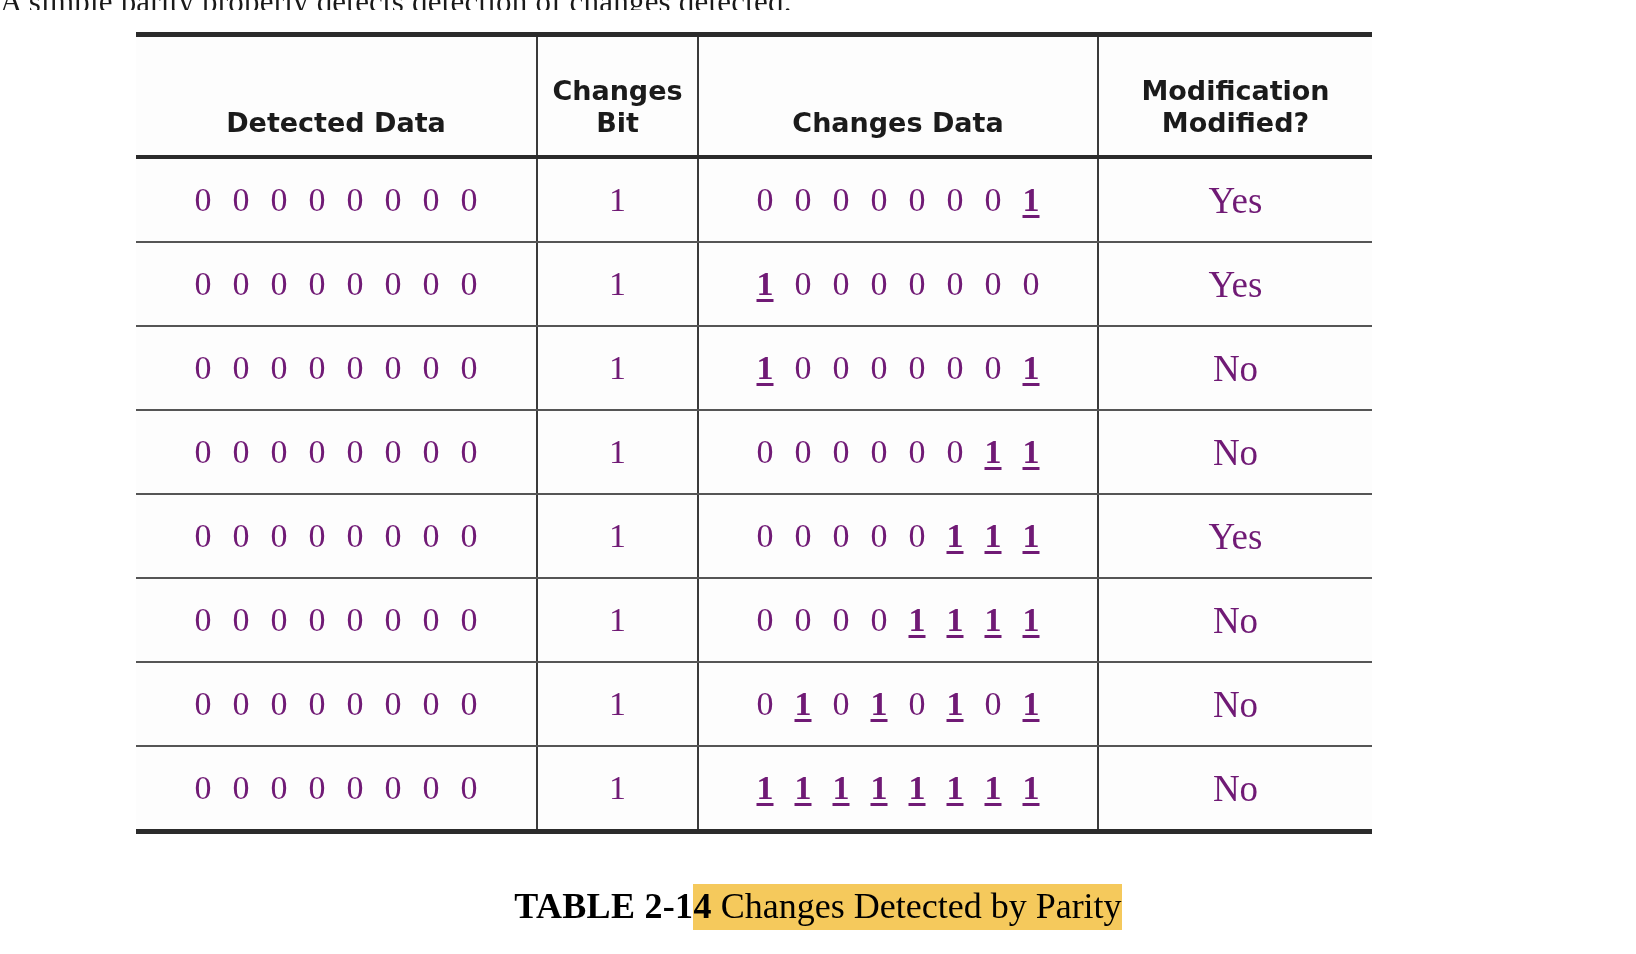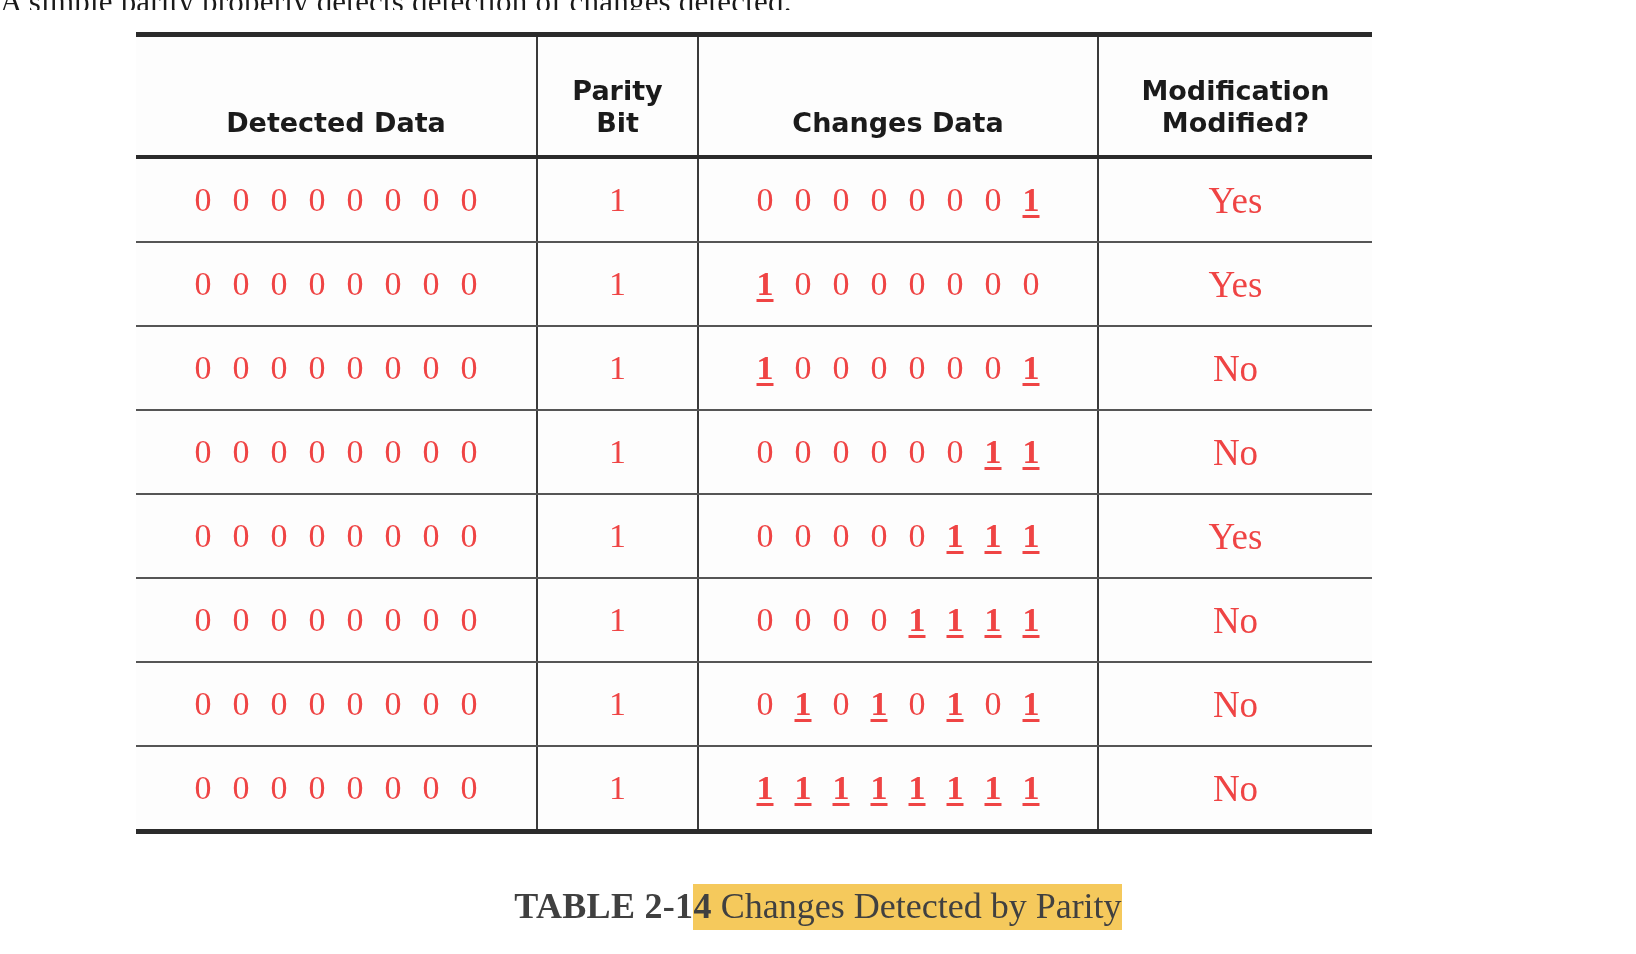--- a/index.html
+++ b/index.html
@@ -150,7 +150,7 @@
           <span>Detected Data</span>
         </th>
         <th class="vline">
-          <span>Parity</span><br>
+          <span>Changes</span><br>
           <span>Bit</span>
         </th>
         <th class="vline">

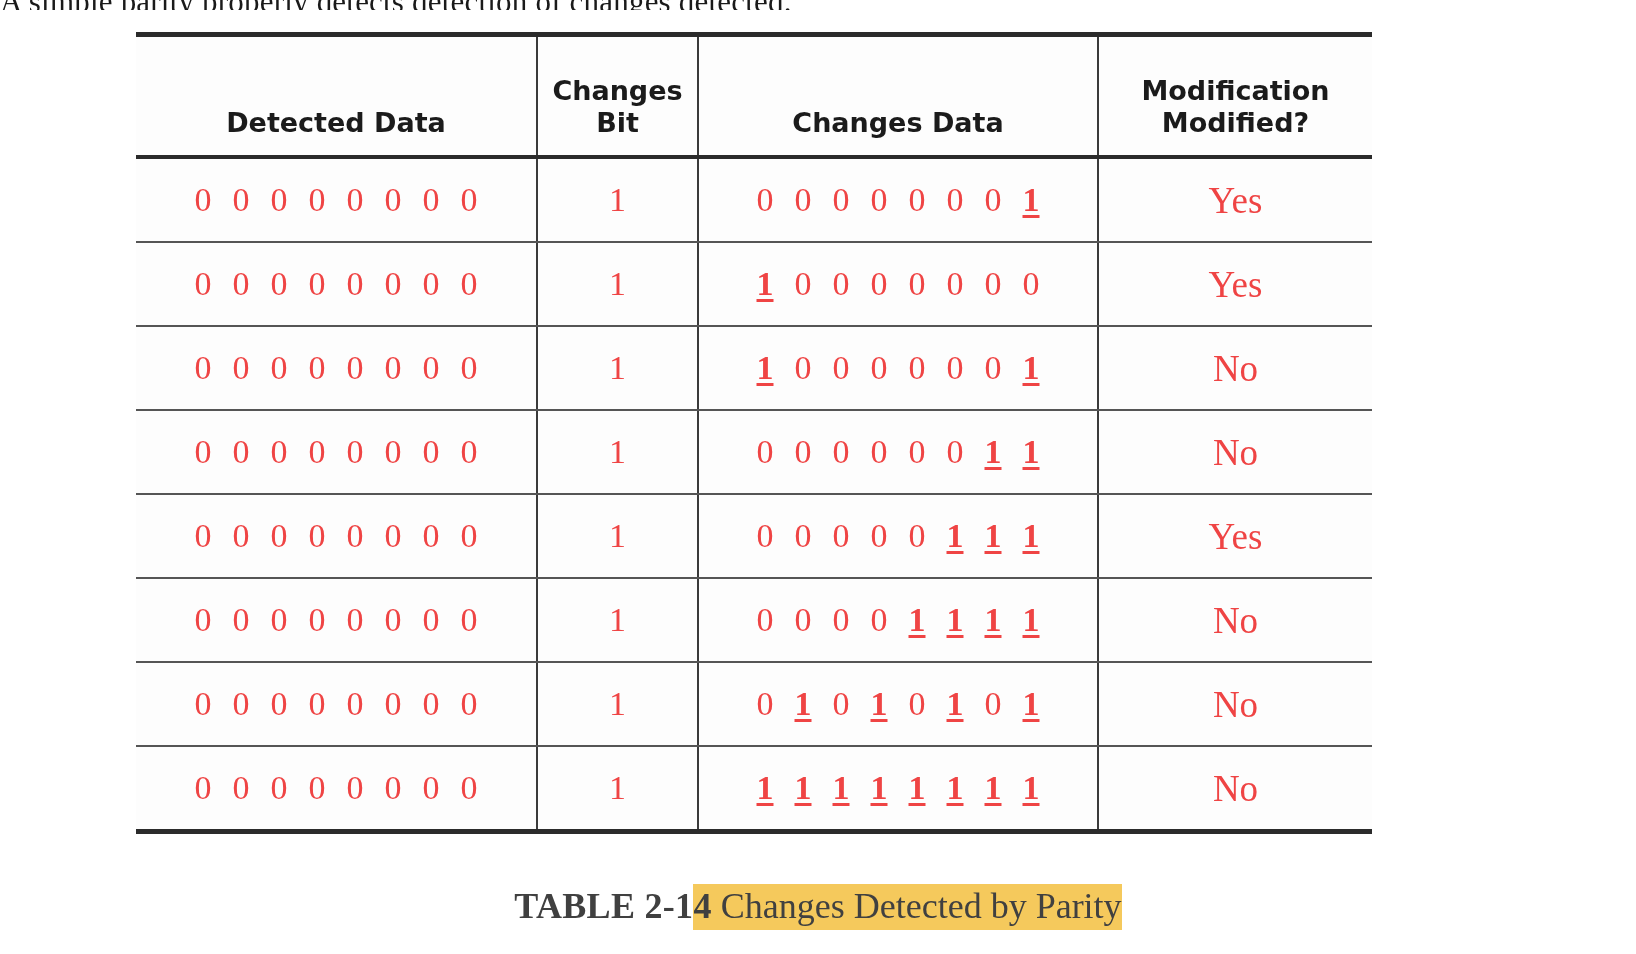--- a/index.html
+++ b/index.html
@@ -76,7 +76,7 @@
     border-bottom: 2px solid #555;
     font-family: "Liberation Serif", serif;
     font-size: 33px;
-    color: #ef4444;
+    color: #701a75;
     padding: 0 6px;
     background: #fdfdfd;
   }

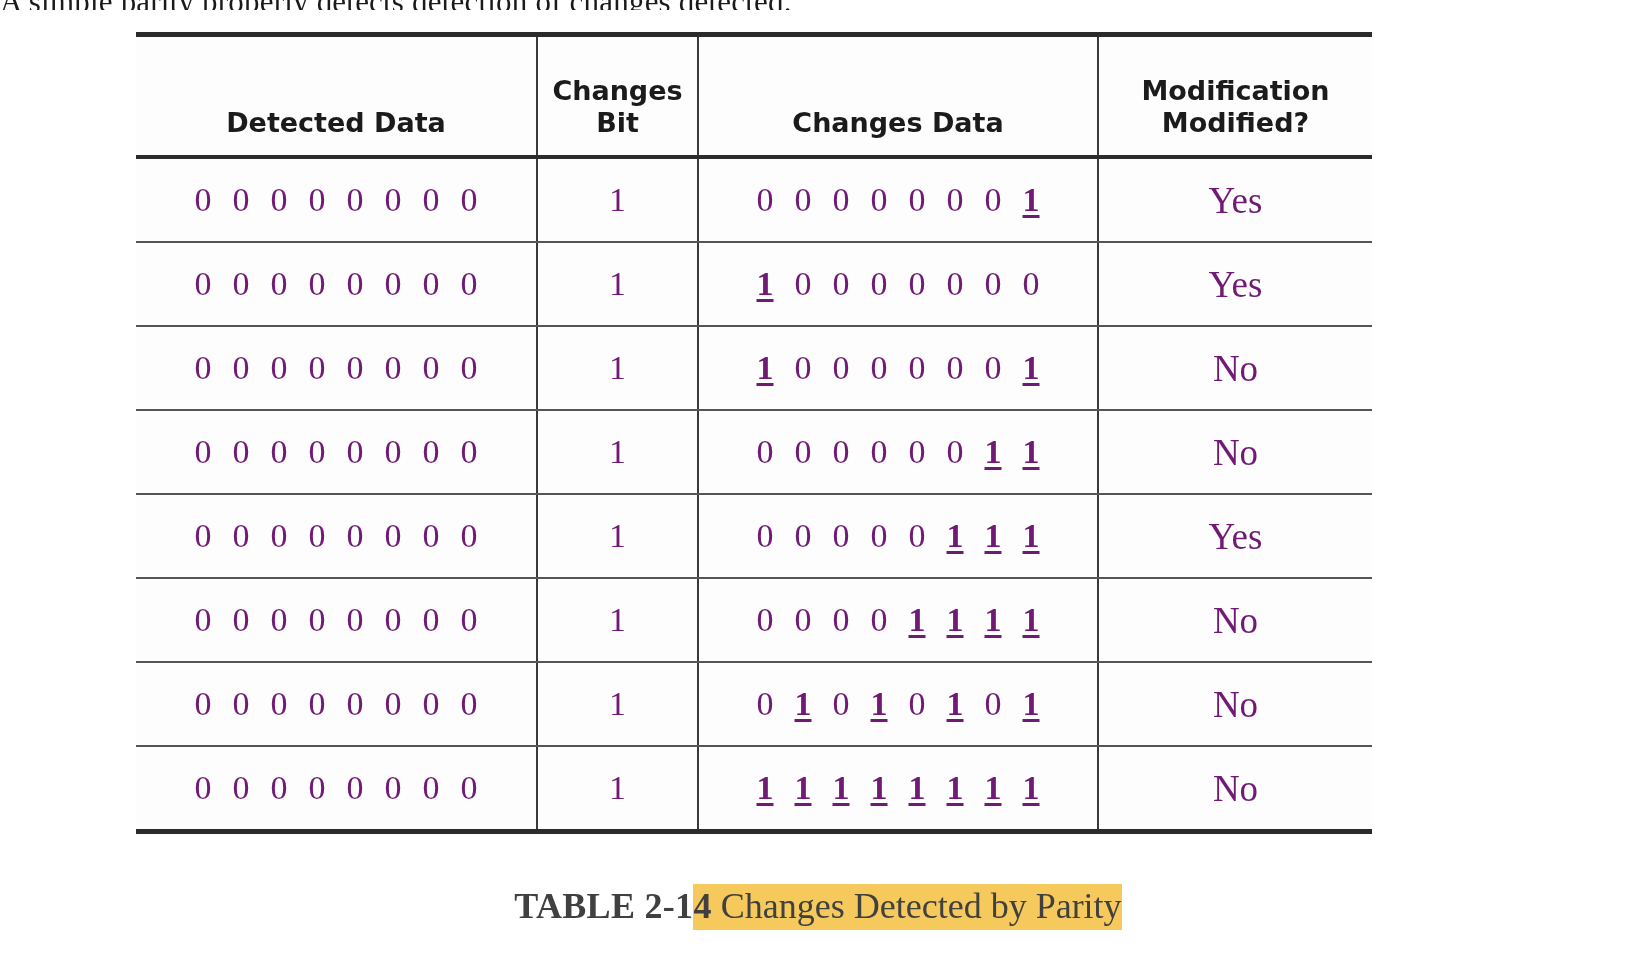--- a/index.html
+++ b/index.html
@@ -119,7 +119,7 @@
     text-align: center;
     font-family: "Liberation Serif", serif;
     font-size: 36px;
-    color: #404040;
+    color: #000000;
     white-space: nowrap;
   }
   .caption .cap-label {

